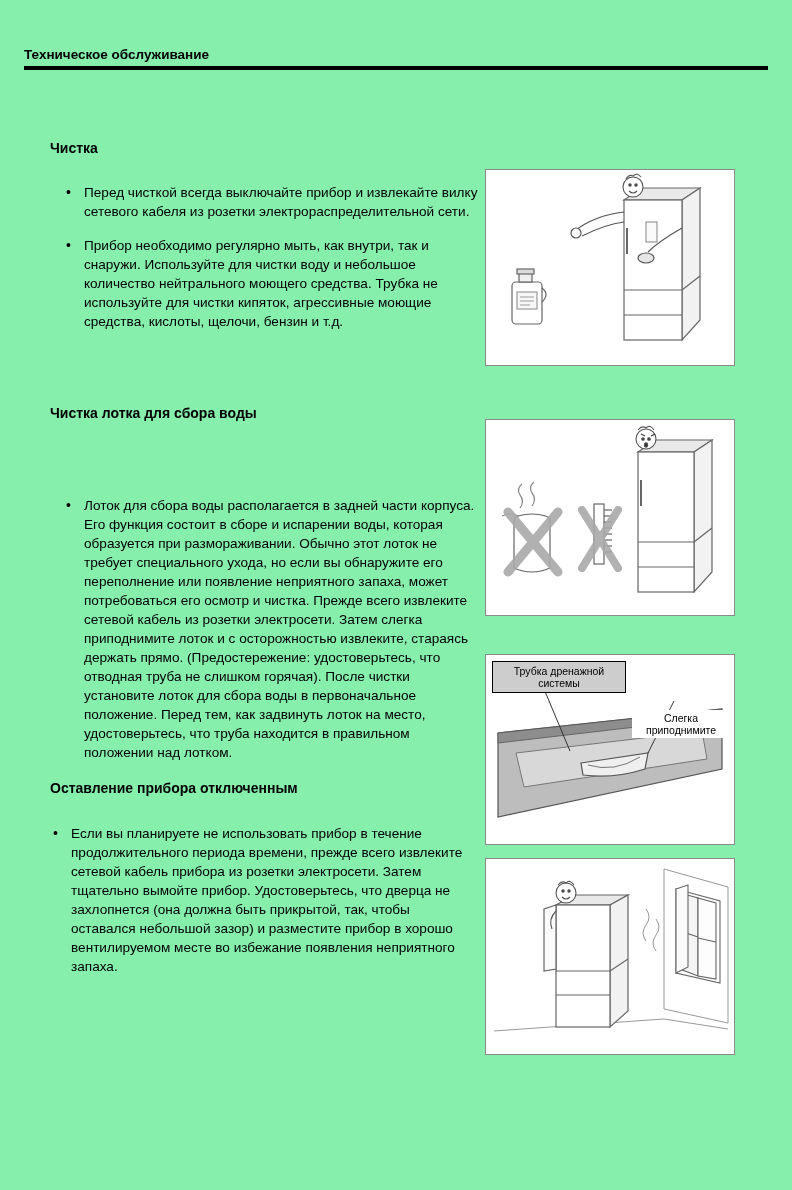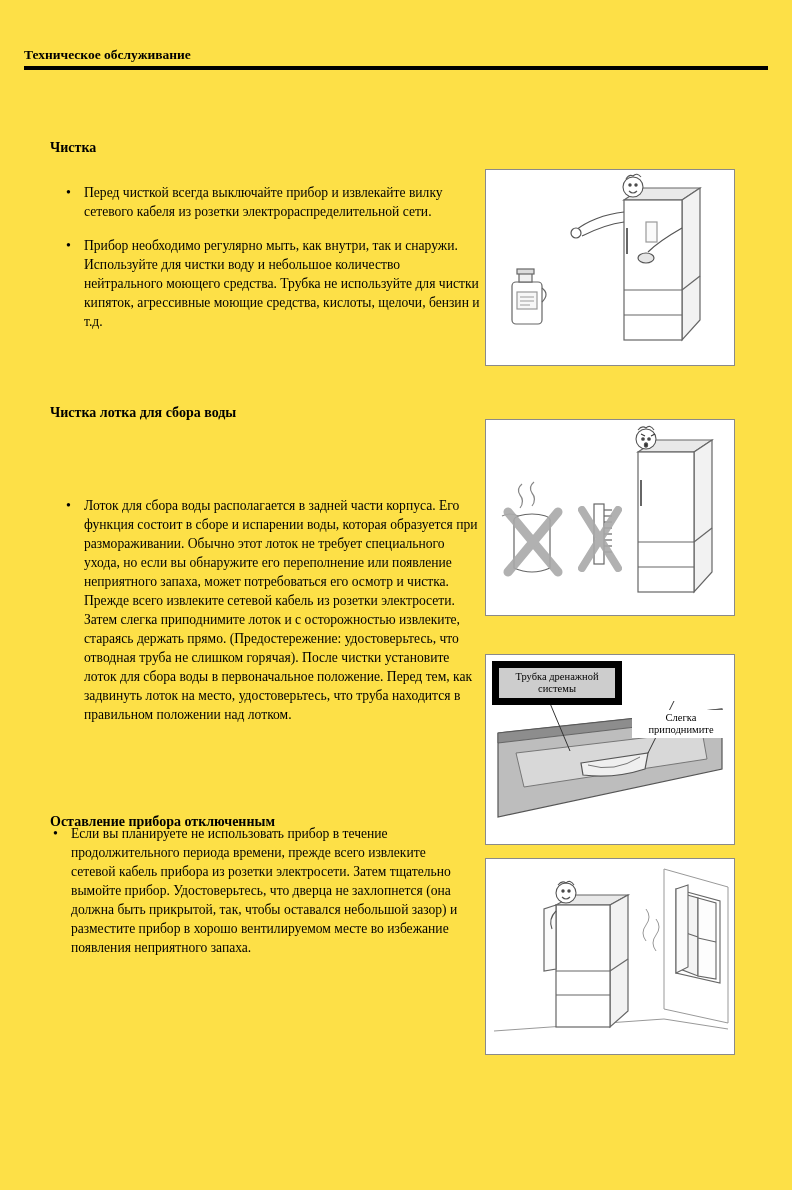--- a/index.html
+++ b/index.html
@@ -4,8 +4,8 @@
 <style>
   html,body{margin:0;padding:0;background:#fff;}
   .page{
-    position:relative;width:792px;height:1190px;background:#fde047;
-    font-family:Liberation Serif, serif;color:#000;overflow:hidden;
+    position:relative;width:792px;height:1190px;background:#86efac;
+    font-family:Liberation Sans, sans-serif;color:#000;overflow:hidden;
   }
   .hdr-title{position:absolute;left:24px;top:47px;font-size:13.5px;font-weight:bold;}
   .hdr-rule{position:absolute;left:24px;top:66px;width:744px;height:4px;background:#000;}

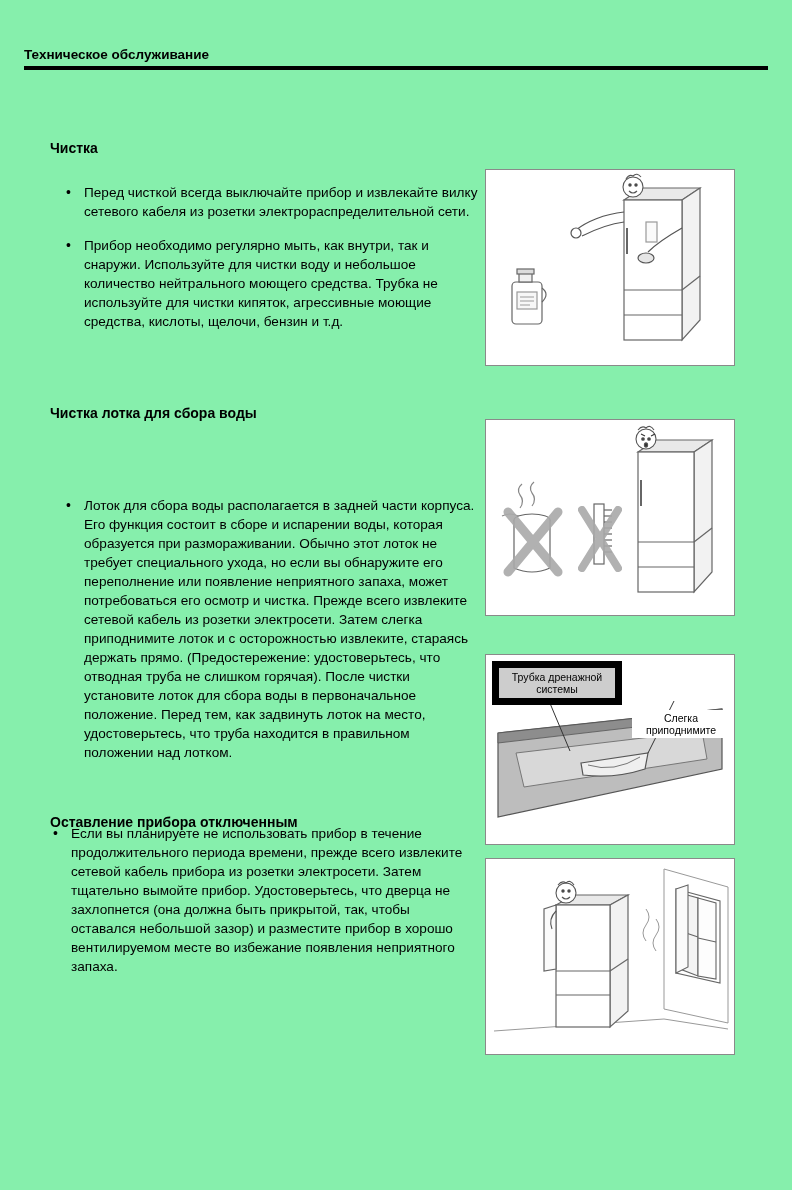--- a/index.html
+++ b/index.html
@@ -20,7 +20,7 @@
   .figbox svg{display:block;}
 
   .callout{position:absolute;font-size:10.5px;line-height:12px;text-align:center;z-index:2;}
-  .callout.boxed{background:#cdcdcd;border:7px solid #000000;padding:3px 0;}
+  .callout.boxed{background:#cdcdcd;border:1px solid #000000;padding:3px 8px;}
   .callout.plain{background:#fff;padding:2px 3px;}
 </style>
 </head>

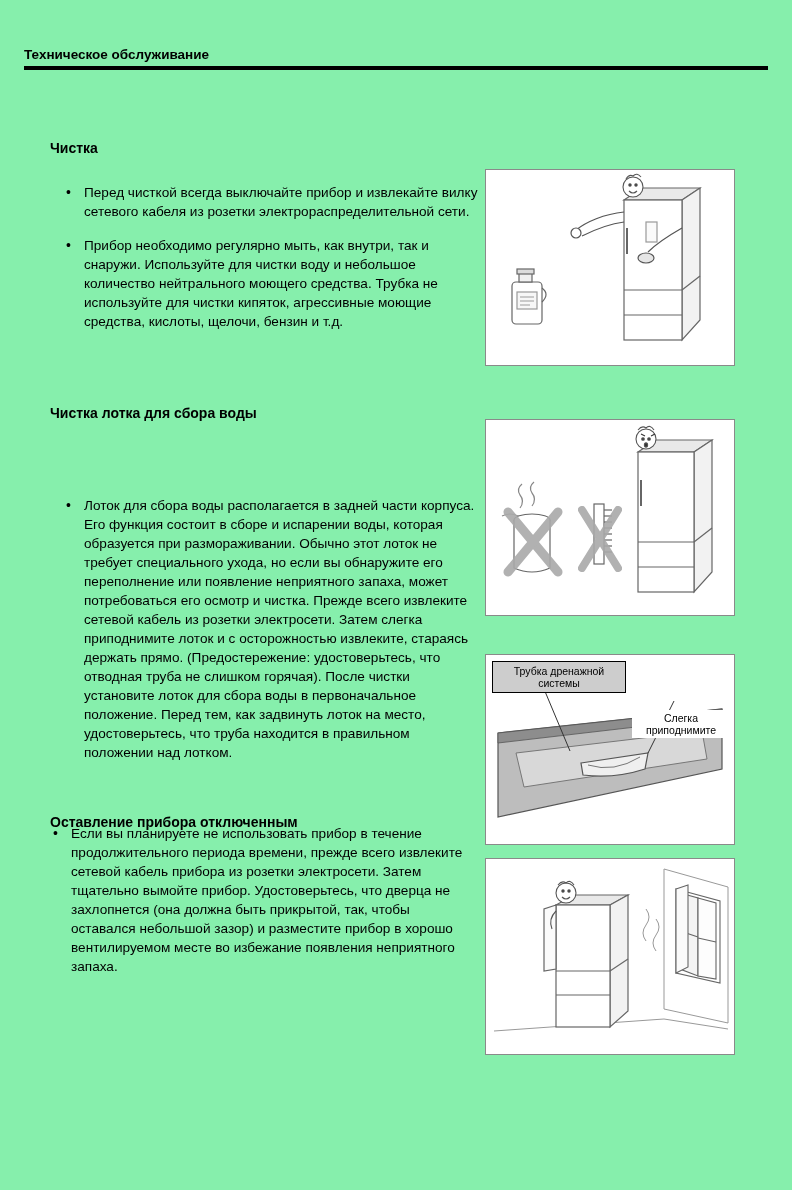--- a/index.html
+++ b/index.html
@@ -155,7 +155,7 @@
     </svg>
   </div>
 
-  <div class="sec-title" style="left:50px;top:814px;">Оставление прибора отключенным</div>
+  <div class="sec-title" style="left:50px;top:780px;">Оставление прибора отключенным</div>
   <ul class="bullets" style="left:37px;top:812px;">
     <li>
         <span class="btxt">Если вы планируете не использовать прибор в течение продолжительного периода времени, прежде всего извлеките сетевой кабель прибора из розетки электросети. Затем тщательно вымойте прибор. Удостоверьтесь, что дверца не захлопнется (она должна быть прикрытой, так, чтобы оставался небольшой зазор) и разместите прибор в хорошо вентилируемом месте во избежание появления неприятного запаха.</span>

